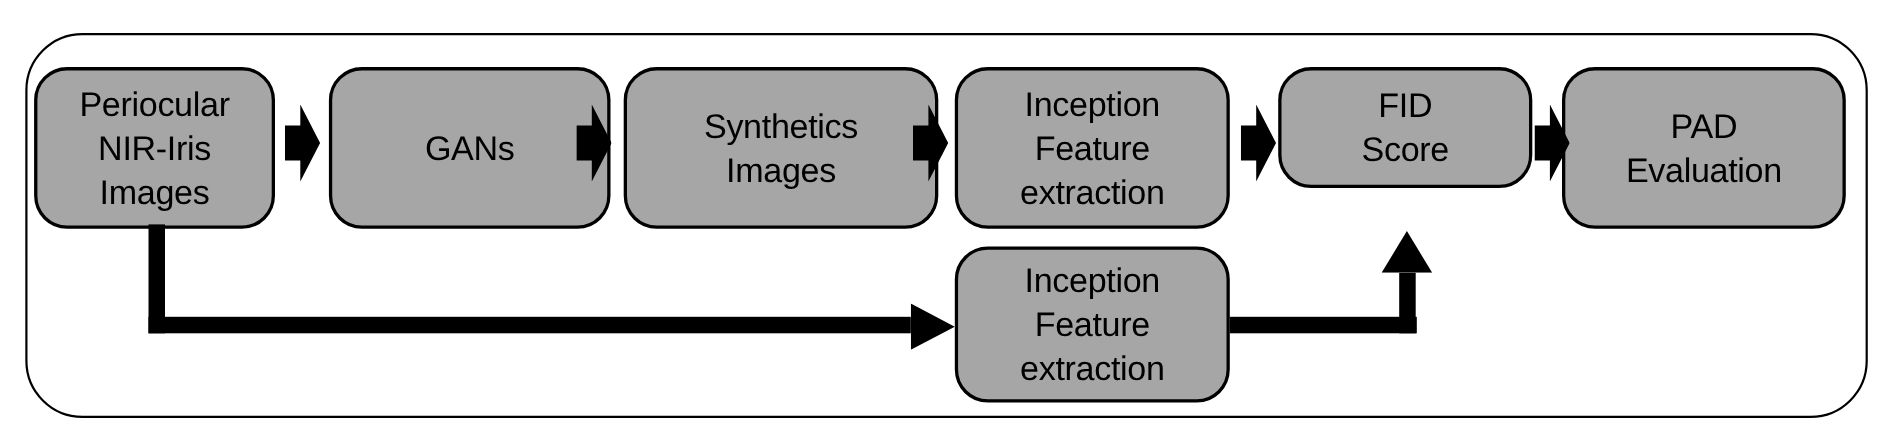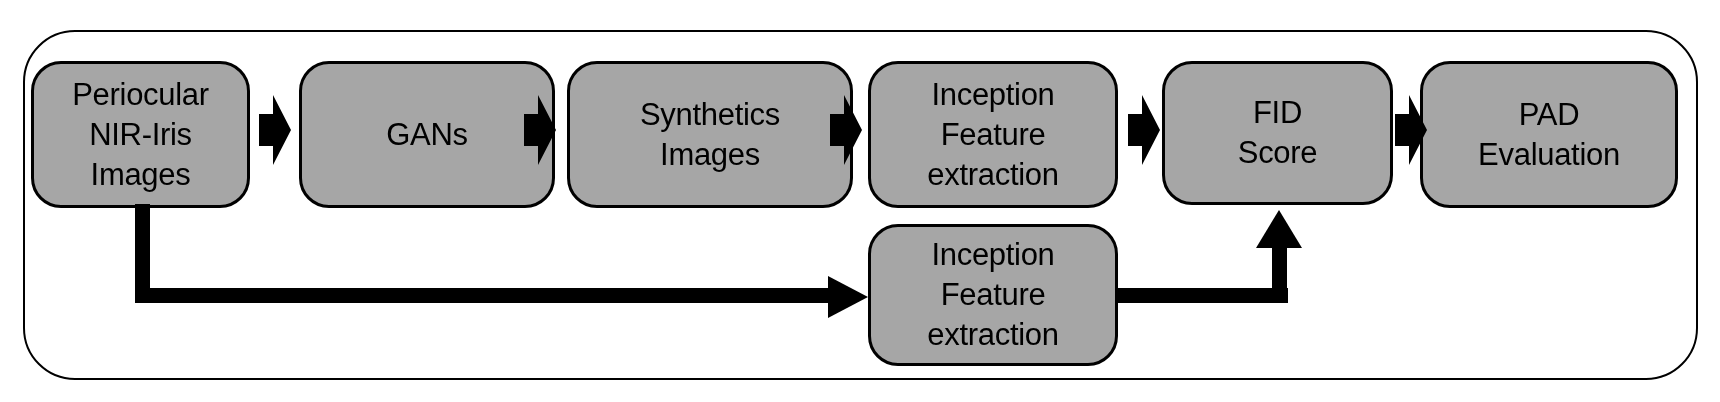--- a/index.html
+++ b/index.html
@@ -49,7 +49,7 @@
   .n2 { left: 299px;  top: 61px;  width: 256px; height: 147px; }
   .n3 { left: 567px;  top: 61px;  width: 286px; height: 147px; }
   .n4 { left: 868px;  top: 61px;  width: 250px; height: 147px; }
-  .n5 { left: 1162px; top: 61px;  width: 231px; height: 144px; }
+  .n5 { left: 1162px; top: 61px;  width: 231px; height: 110px; }
   .n6 { left: 1400px; top: 61px;  width: 258px; height: 147px; margin-left: 20px; }
   
   .n7 { left: 868px;  top: 224px; width: 250px; height: 142px; }

